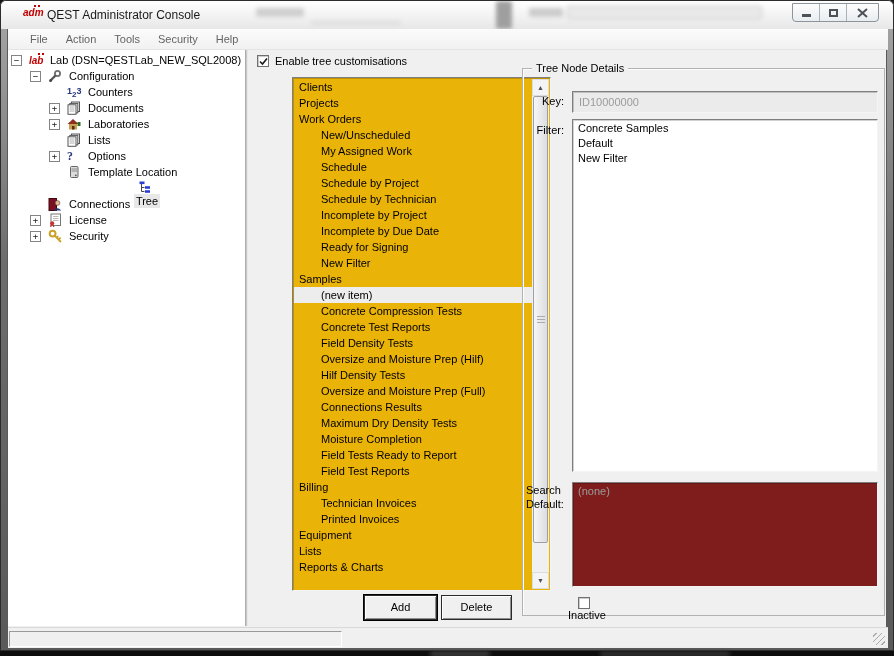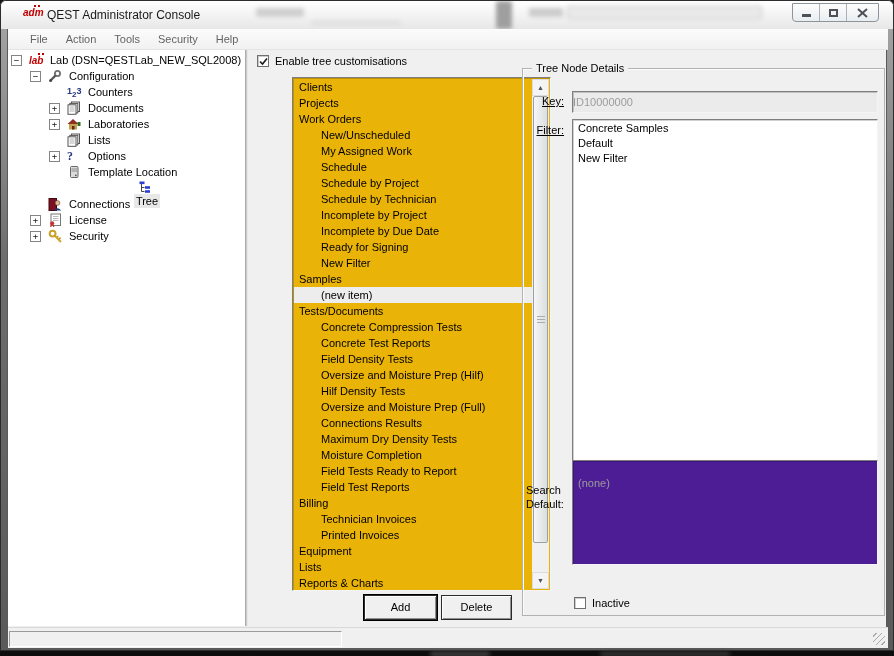--- a/index.html
+++ b/index.html
@@ -93,7 +93,7 @@
               border:1px solid #b2b2b2; box-shadow:inset 1px 1px 0 #fdfdfd; }
   #group-title { position:absolute; left:524px; top:33px; background:#f0f0f0; padding:0 4px; }
 
-  .fld-label { position:absolute; text-align:right; width:52px;text-decoration:underline; }
+  .fld-label { position:absolute; text-align:right; width:52px; }
   #key-field { position:absolute; left:564px; top:62px; width:306px; height:22px;
                background:#ebebeb; color:#9c9c9c; line-height:20px; }
   #filter-box { position:absolute; left:564px; top:90px; width:306px; height:353px; background:#fff;

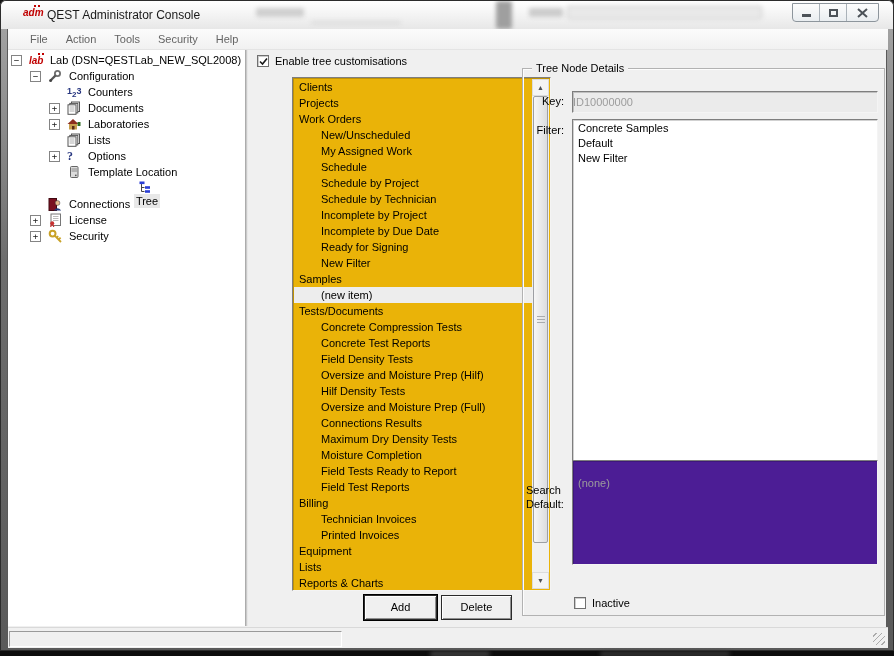--- a/index.html
+++ b/index.html
@@ -95,7 +95,7 @@
 
   .fld-label { position:absolute; text-align:right; width:52px; }
   #key-field { position:absolute; left:564px; top:62px; width:306px; height:22px;
-               background:#ebebeb; color:#9c9c9c; line-height:20px; }
+               background:#ebebeb; color:#9c9c9c; line-height:20px; padding-left:6px; }
   #filter-box { position:absolute; left:564px; top:90px; width:306px; height:353px; background:#fff;
                 padding:1px 0 0 5px; }
   .filter-item { height:15px; line-height:15px; }

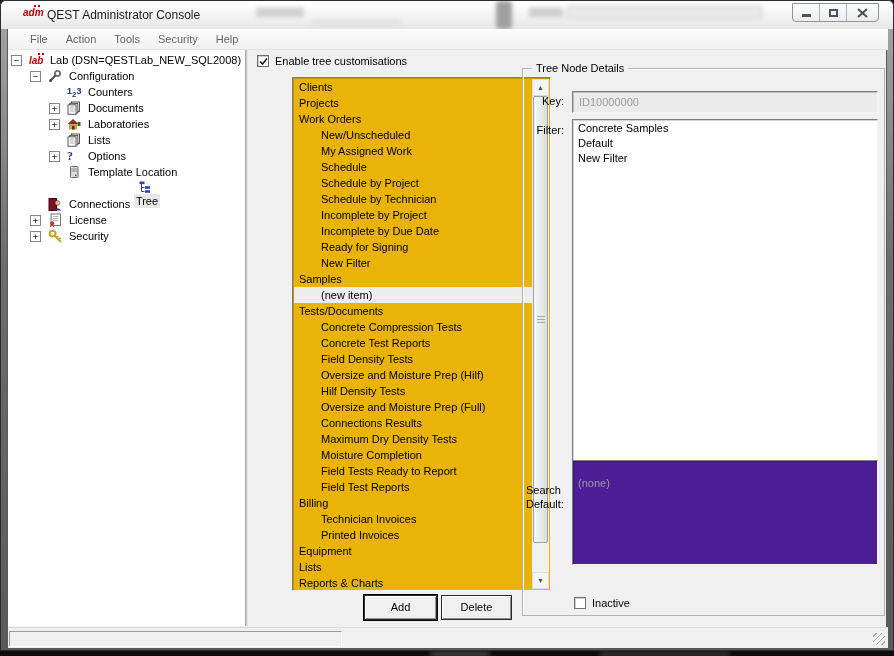--- a/index.html
+++ b/index.html
@@ -304,7 +304,6 @@
           <div class="list-row ind">New Filter</div>
           <div class="list-row">Samples</div>
           <div class="list-row ind sel">(new item)</div>
-          <div class="list-row">Tests/Documents</div>
           <div class="list-row ind">Concrete Compression Tests</div>
           <div class="list-row ind">Concrete Test Reports</div>
           <div class="list-row ind">Field Density Tests</div>

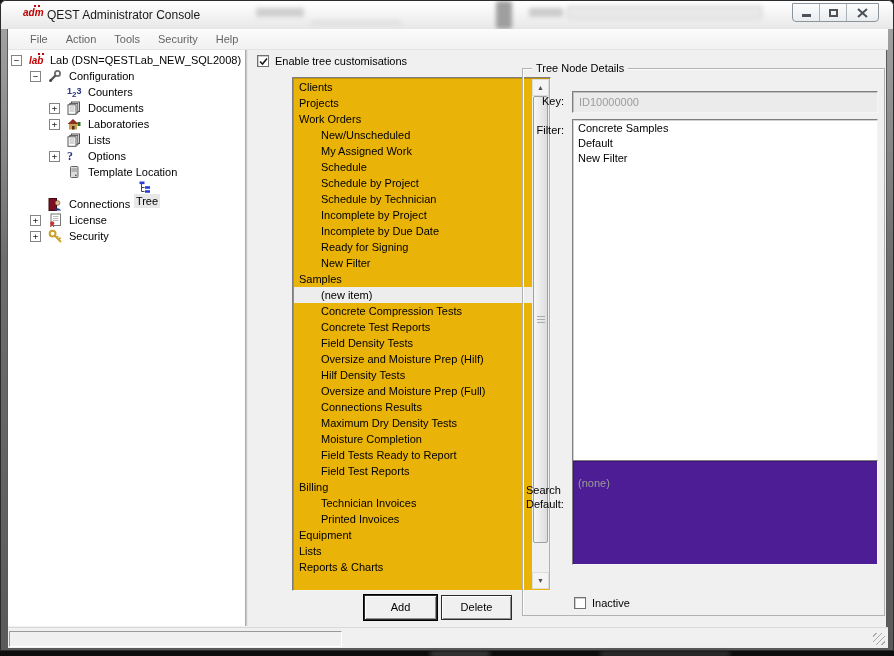--- a/index.html
+++ b/index.html
@@ -100,8 +100,8 @@
                 padding:1px 0 0 5px; }
   .filter-item { height:15px; line-height:15px; }
   #search-label { position:absolute; left:518px; top:454px; text-align:left; line-height:14px; }
-  #search-box { position:absolute; left:564px; top:431px; width:306px; height:105px; background:#4c1d95;
-                padding:16px 0 0 5px; color:#9c9c9c; }
+  #search-box { position:absolute; left:564px; top:453px; width:306px; height:105px; background:#7f1d1d;
+                padding:2px 0 0 5px; color:#9c9c9c; }
   #inactive-row { position:absolute; left:566px; top:568px; display:flex; align-items:center; }
 
   #statusbar { position:absolute; left:0; top:598px; width:880px; height:21px;

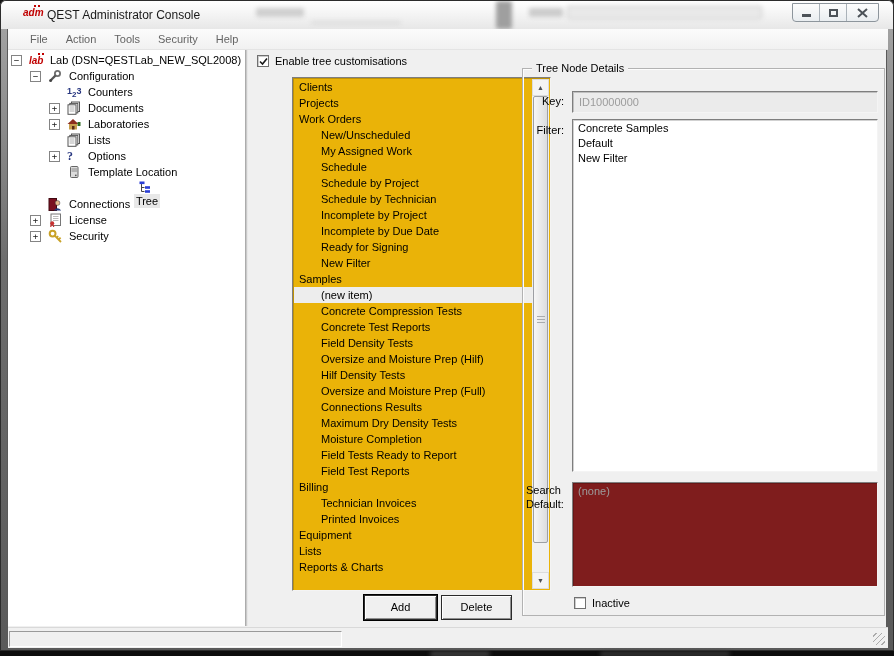--- a/index.html
+++ b/index.html
@@ -102,7 +102,7 @@
   #search-label { position:absolute; left:518px; top:454px; text-align:left; line-height:14px; }
   #search-box { position:absolute; left:564px; top:453px; width:306px; height:105px; background:#7f1d1d;
                 padding:2px 0 0 5px; color:#9c9c9c; }
-  #inactive-row { position:absolute; left:566px; top:568px; display:flex; align-items:center; }
+  #inactive-row { position:absolute; left:554px; top:568px; display:flex; align-items:center;flex-direction:column; }
 
   #statusbar { position:absolute; left:0; top:598px; width:880px; height:21px;
                background:#f0f0f0; border-top:1px solid #d9d9d9; }

